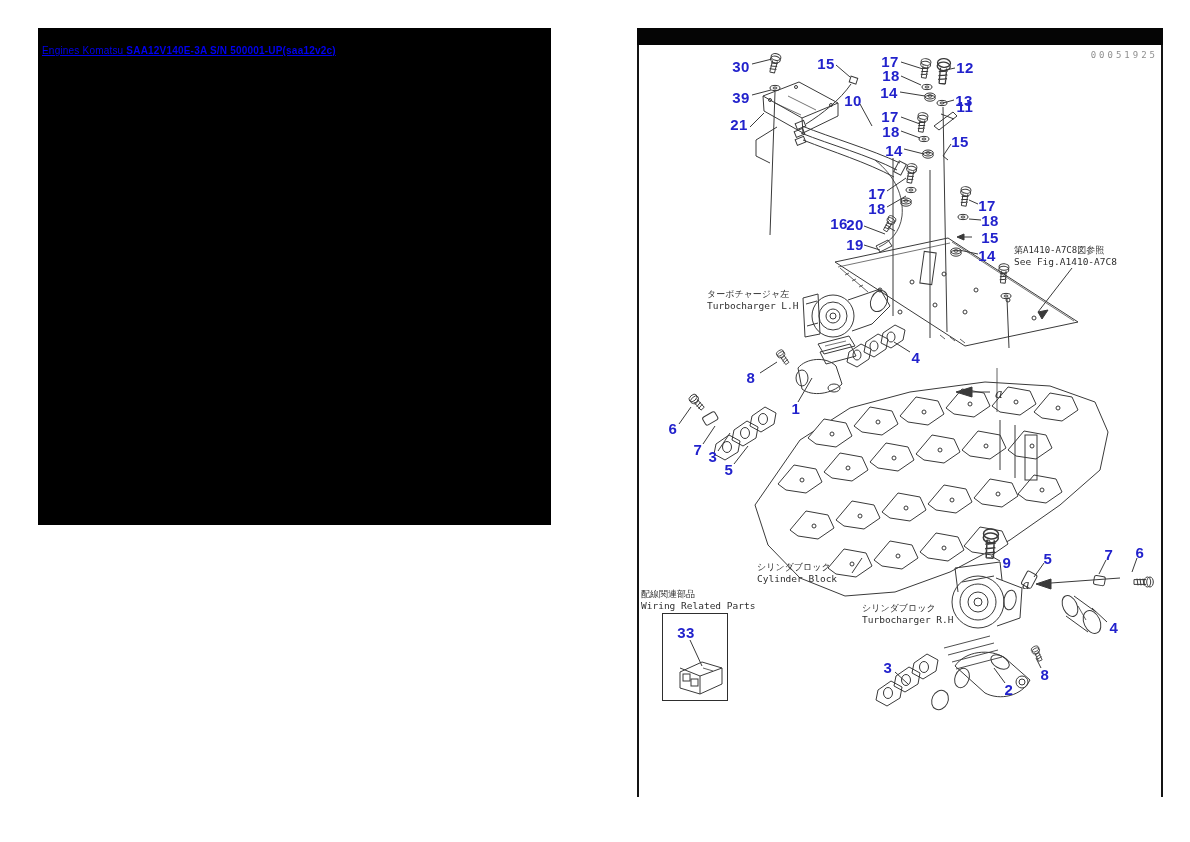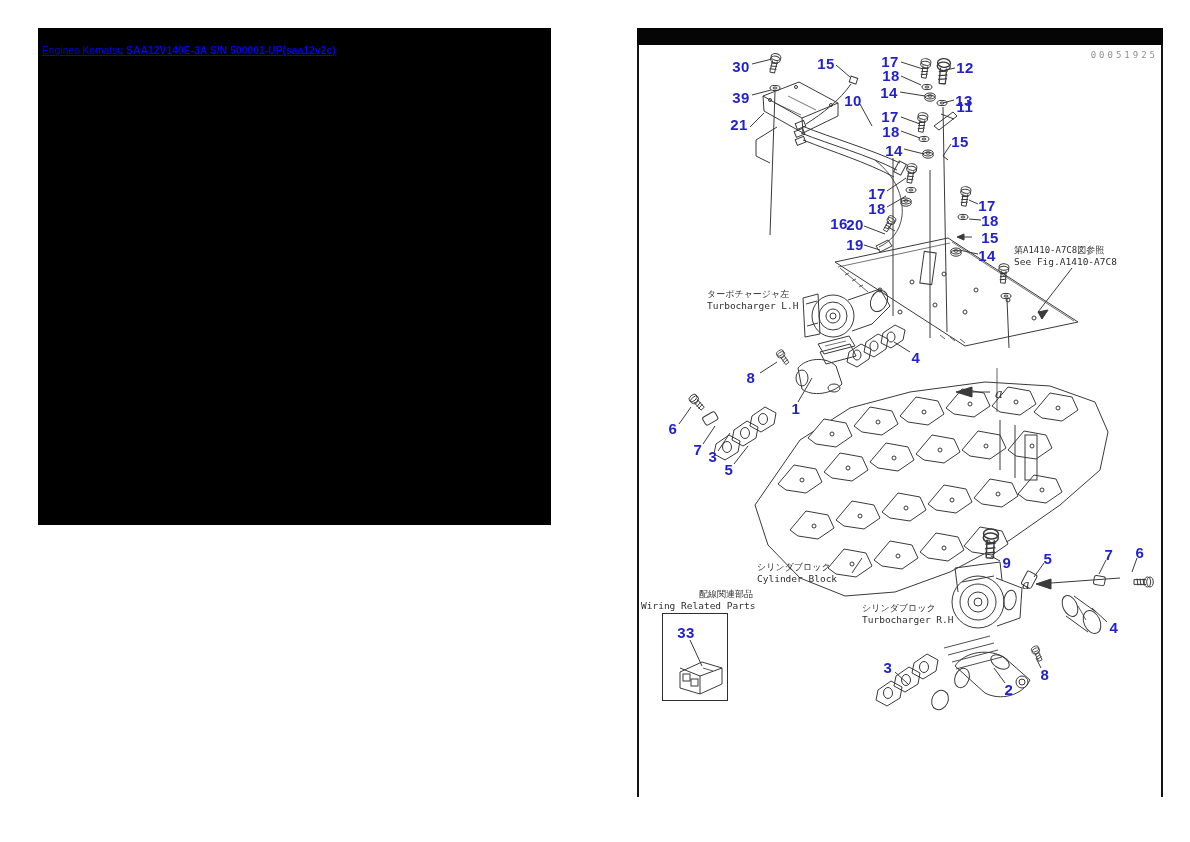--- a/index.html
+++ b/index.html
@@ -314,7 +314,7 @@
     <div class="jp">シリンダブロック</div>
     <div>Turbocharger R.H</div>
   </div>
-  <div class="lbl" style="left:641px;top:588px;text-align:right;width:112px;">
+  <div class="lbl" style="left:641px;top:588px;text-align:left;width:112px;">
     <div class="jp">配線関連部品</div>
     <div>Wiring Related Parts</div>
   </div>

